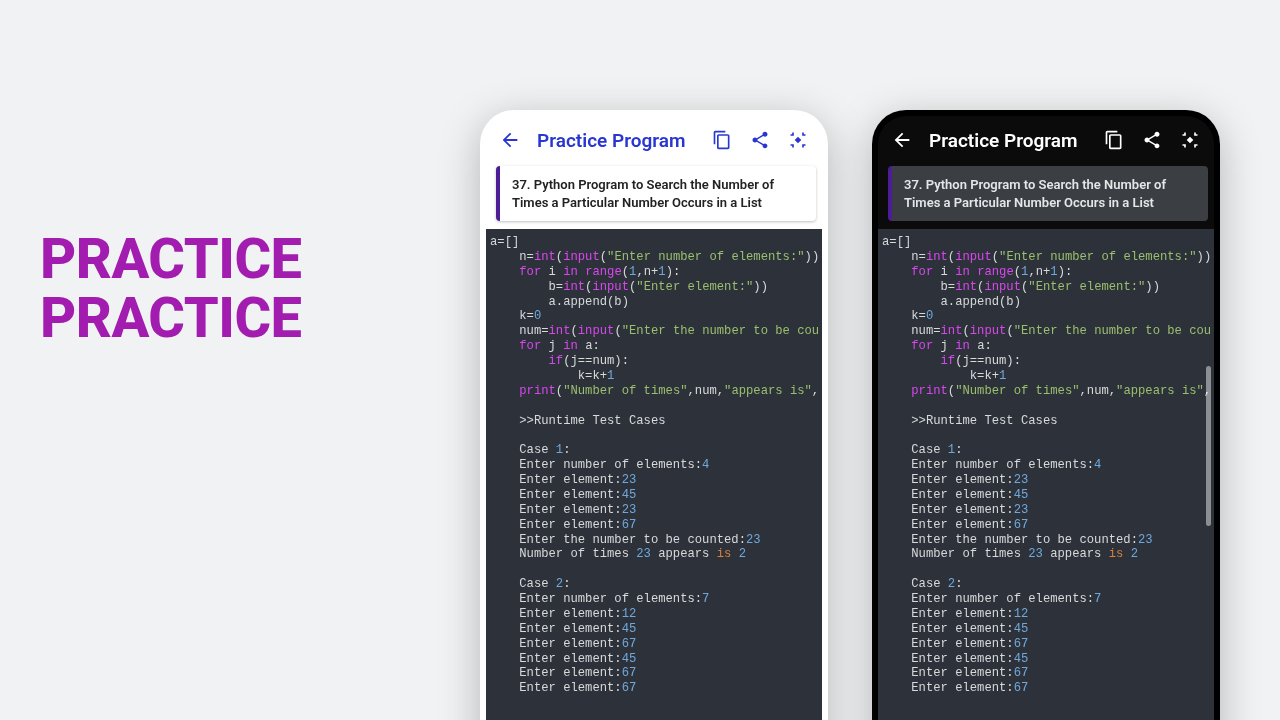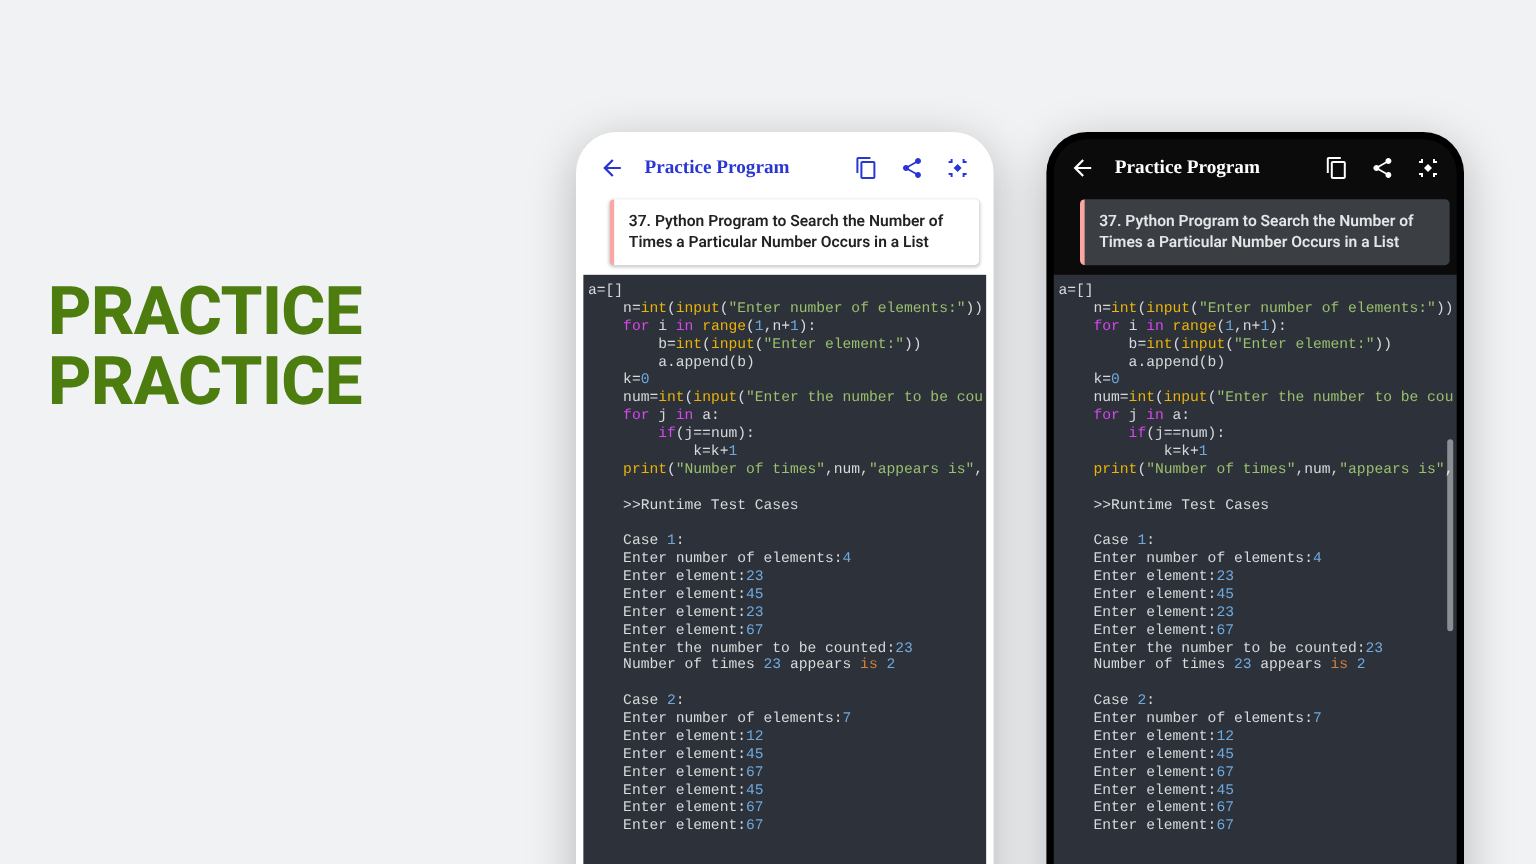--- a/index.html
+++ b/index.html
@@ -53,11 +53,10 @@
     gap: 10px;
   }
   .appbar .title {
-    font-size: 16px;
+    font-size: 19px;
     font-weight: 600;
     flex: 0 0 auto;
     margin-left: 3px;
-    font-family: Liberation Serif, serif;
   }
   .appbar .spacer { flex: 1; }
   .appbar .iconbtn {

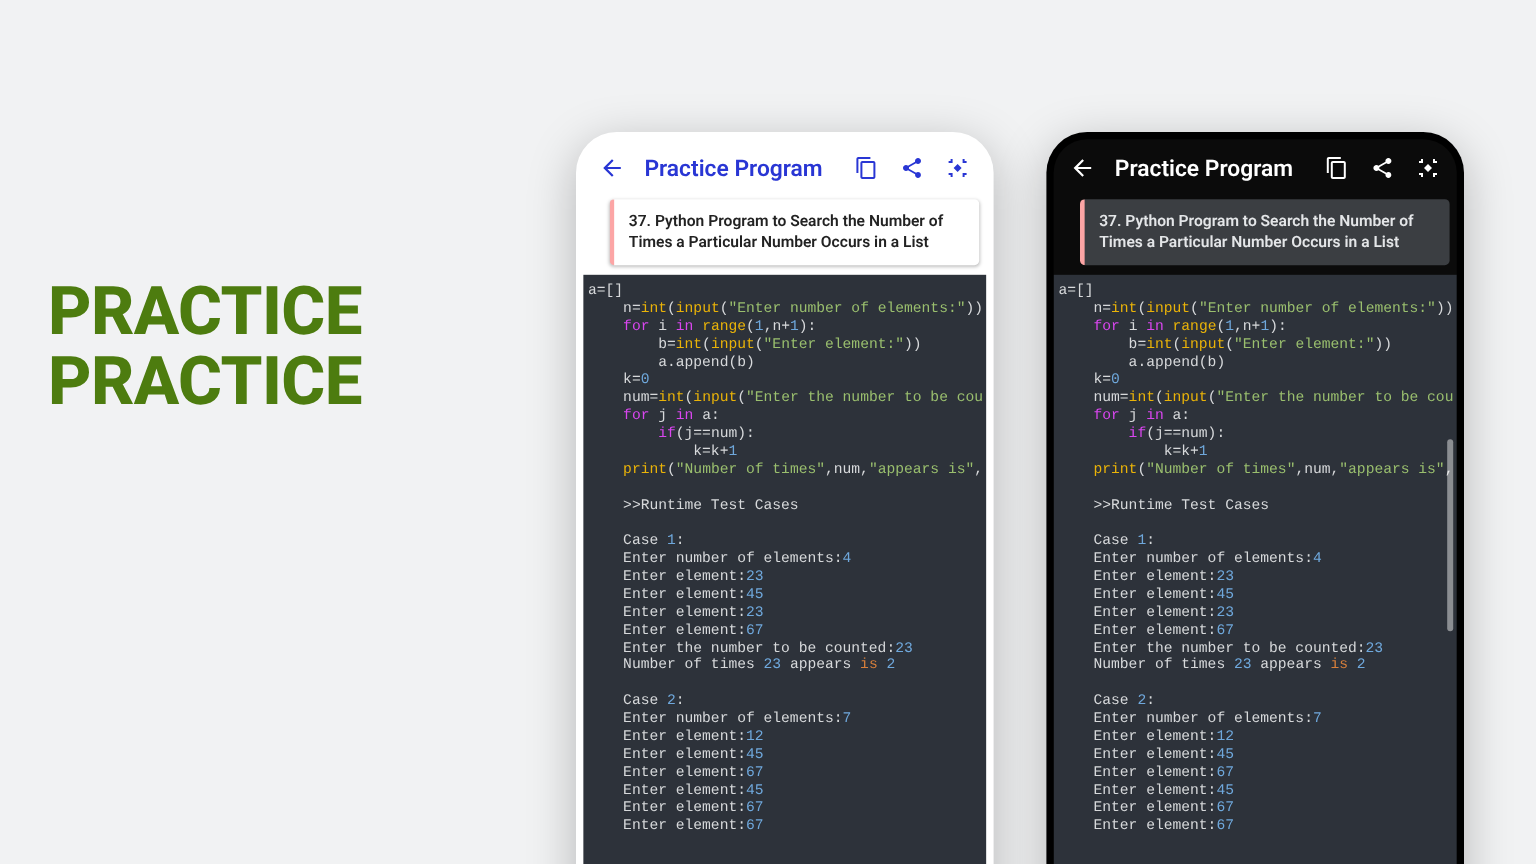--- a/index.html
+++ b/index.html
@@ -69,8 +69,8 @@
   .phone-dark .appbar svg { fill: #fff; }
 
   .card {
-    margin: 2px 6px 8px 22px;
-    border-left: 4px solid #fca5a5;
+    margin: 2px 6px 8px 10px;
+    border-left: 4px solid #4c1d95;
     border-radius: 4px;
     padding: 10px 12px;
     font-size: 13px;

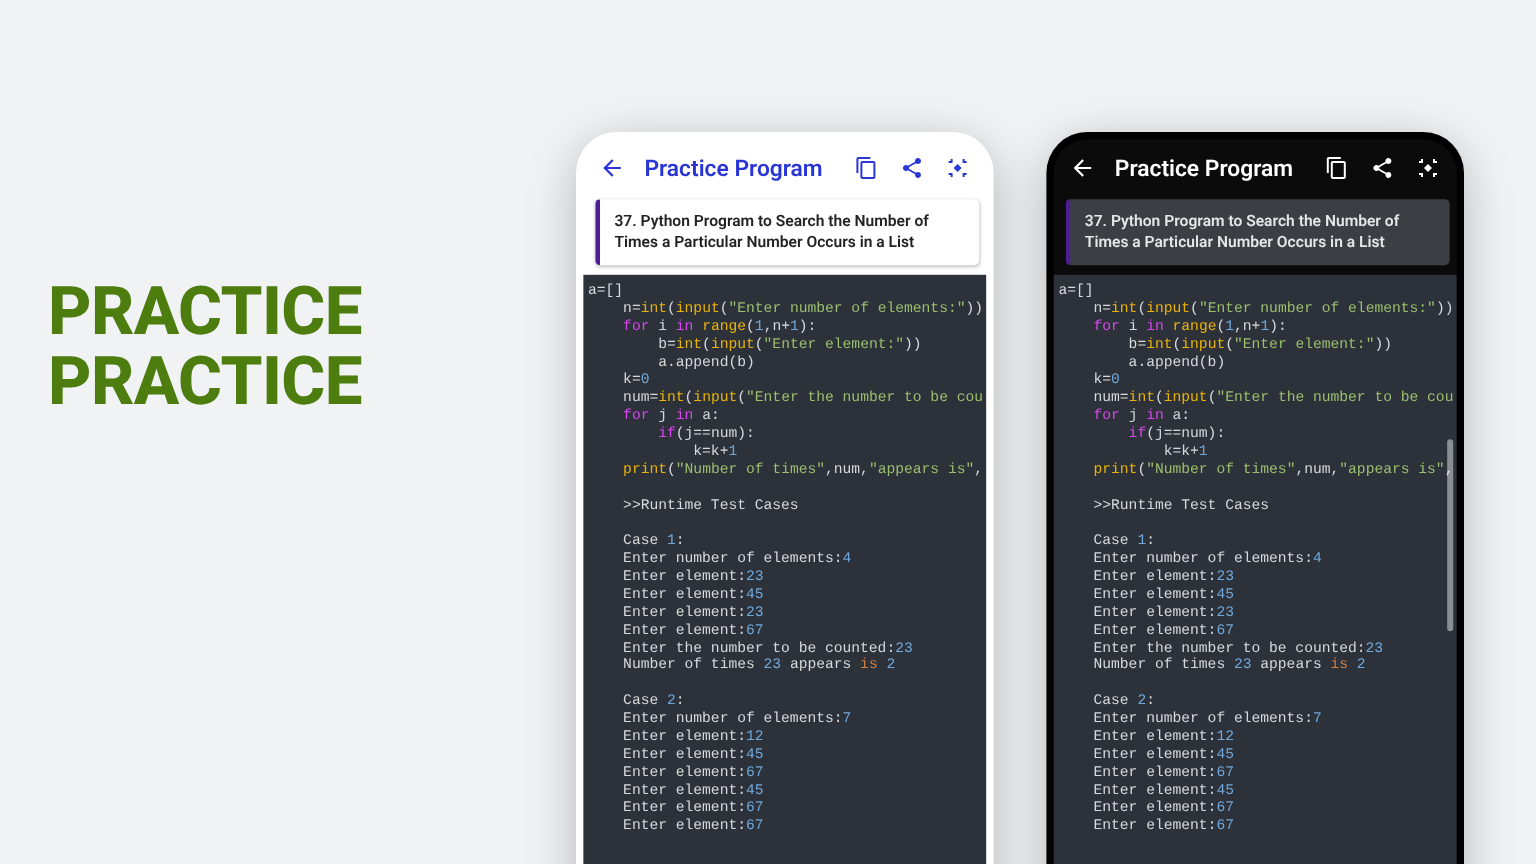--- a/index.html
+++ b/index.html
@@ -16,7 +16,7 @@
     left: 40px;
     top: 230px;
     font-weight: 800;
-    color: #4d7c0f;
+    color: #a21caf;
     font-size: 56px;
     line-height: 1.05;
     letter-spacing: -0.5px;

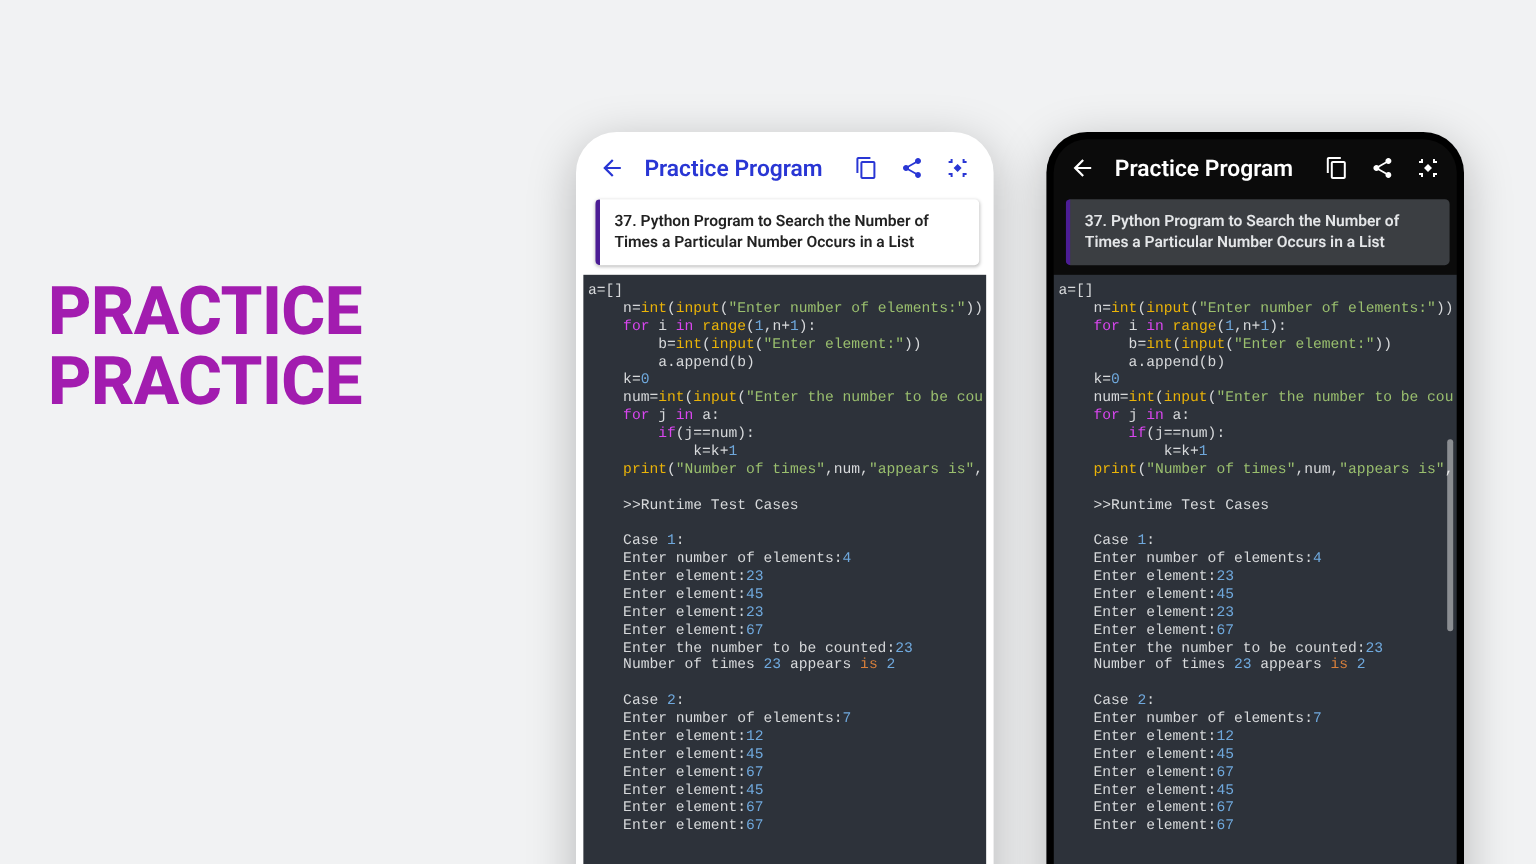--- a/index.html
+++ b/index.html
@@ -99,7 +99,7 @@
     overflow: hidden;
   }
   .tok-kw   { color: #d946ef; }  
-  .tok-bi   { color: #eab308; text-align: center; }  
+  .tok-bi   { color: #d946ef; text-align: center; }  
   .tok-str  { color: #9abf6e; }
   .tok-num  { color: #6fa8dc; }
   .tok-is   { color: #d77f3b; font-family: Liberation Mono, monospace; }

